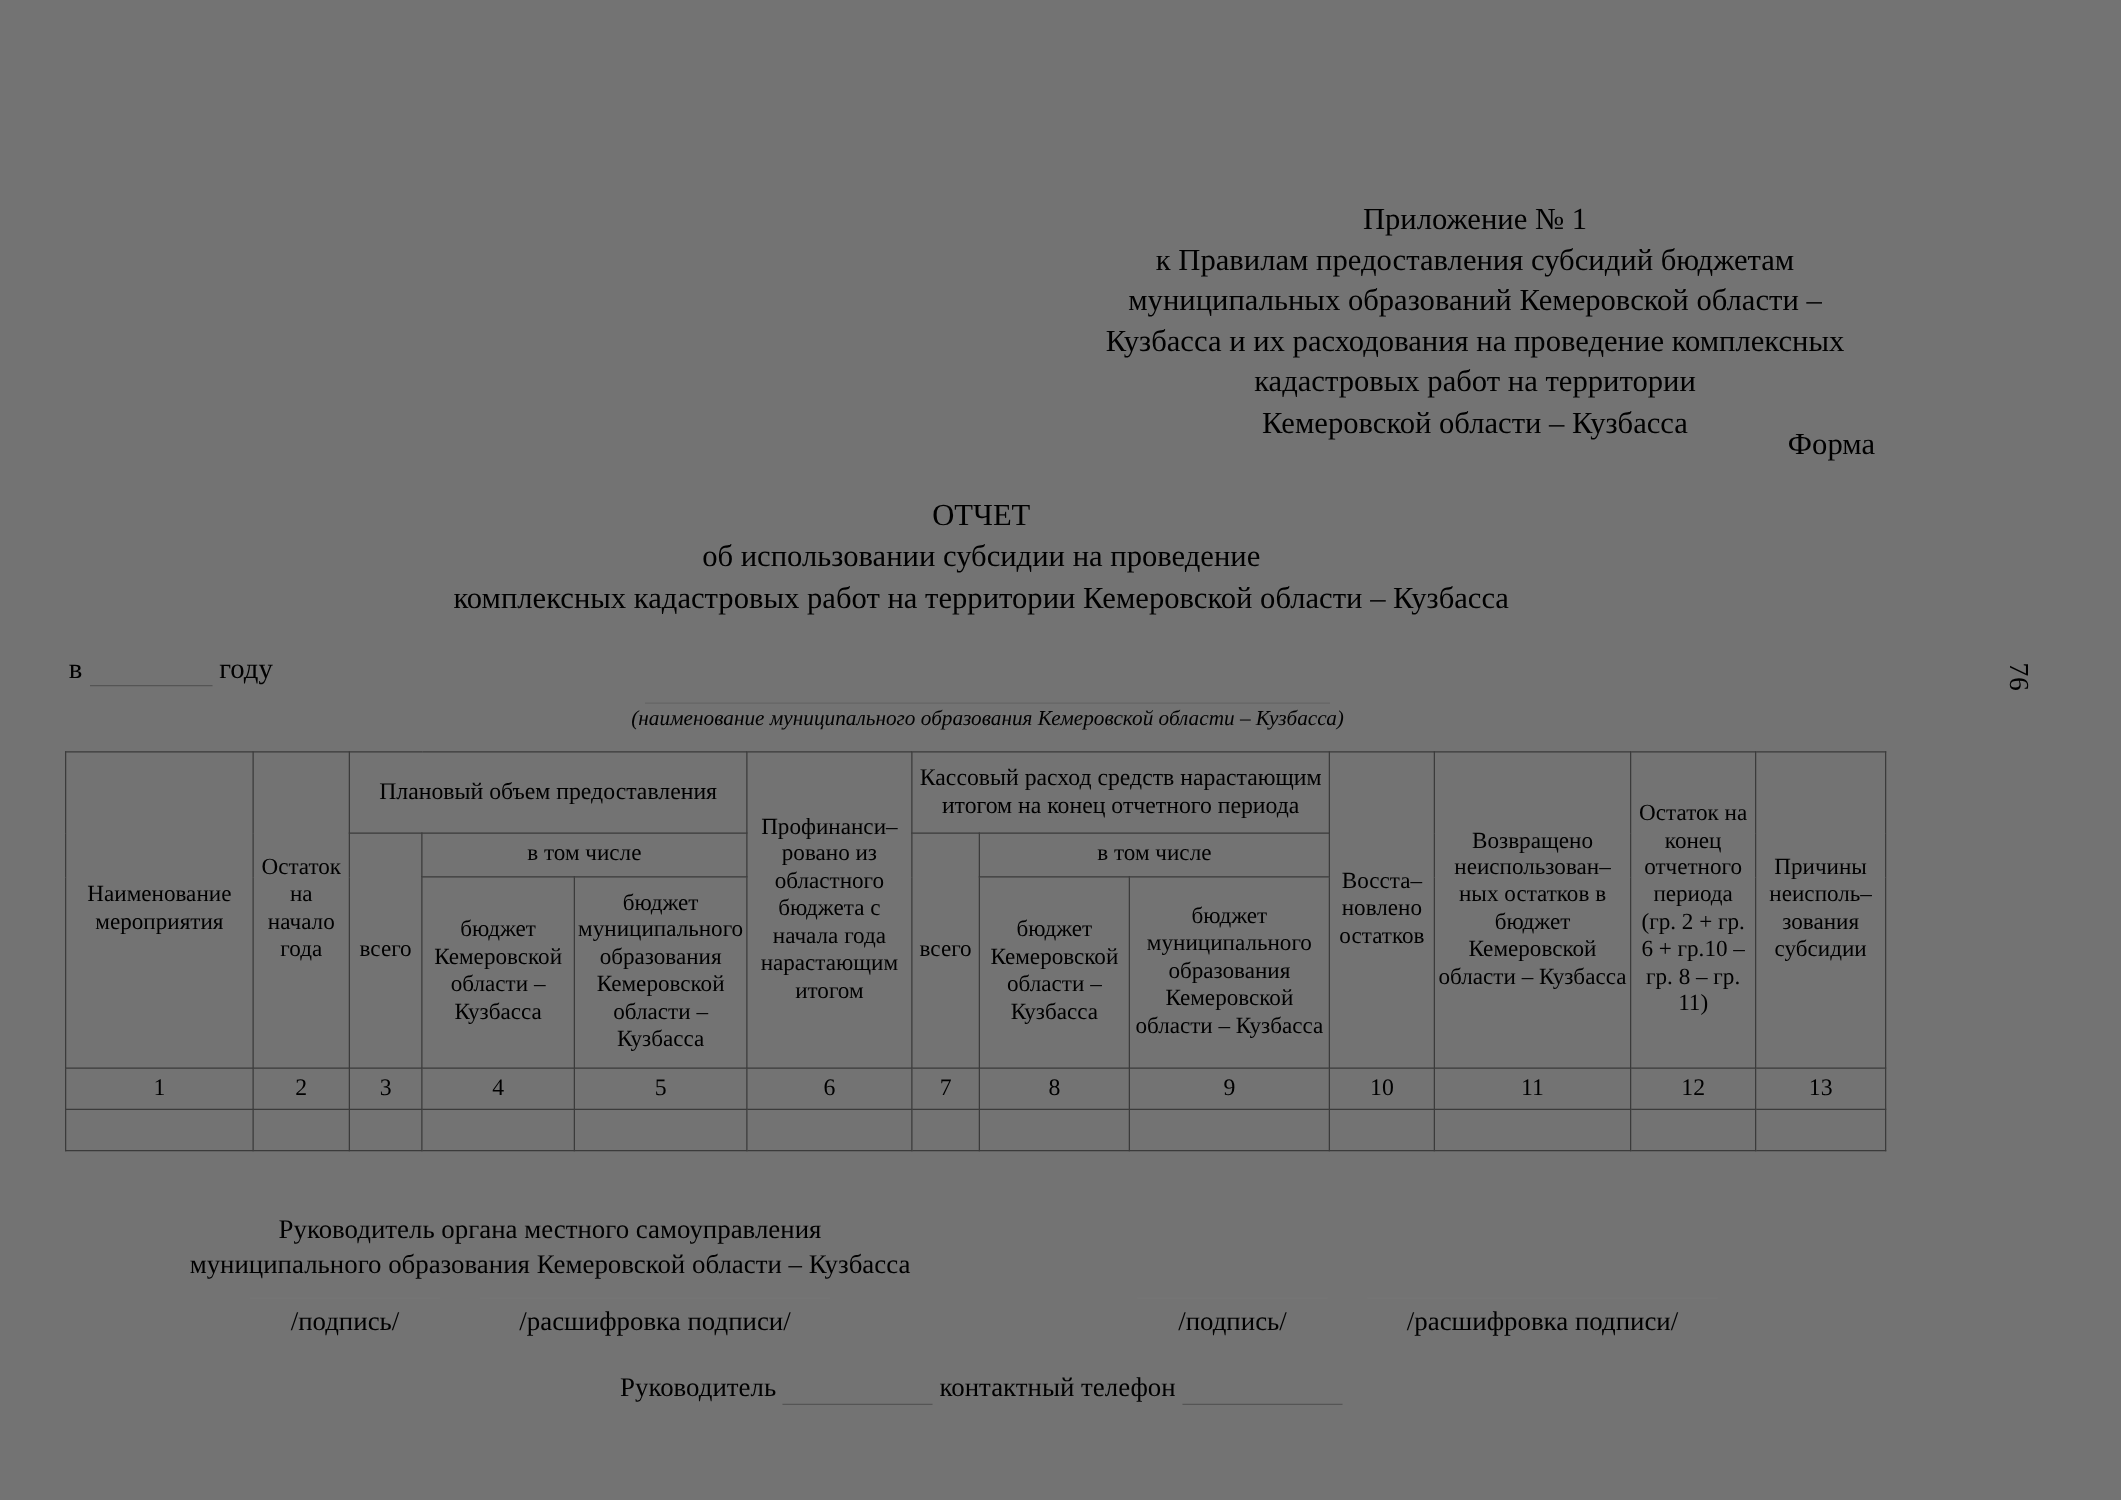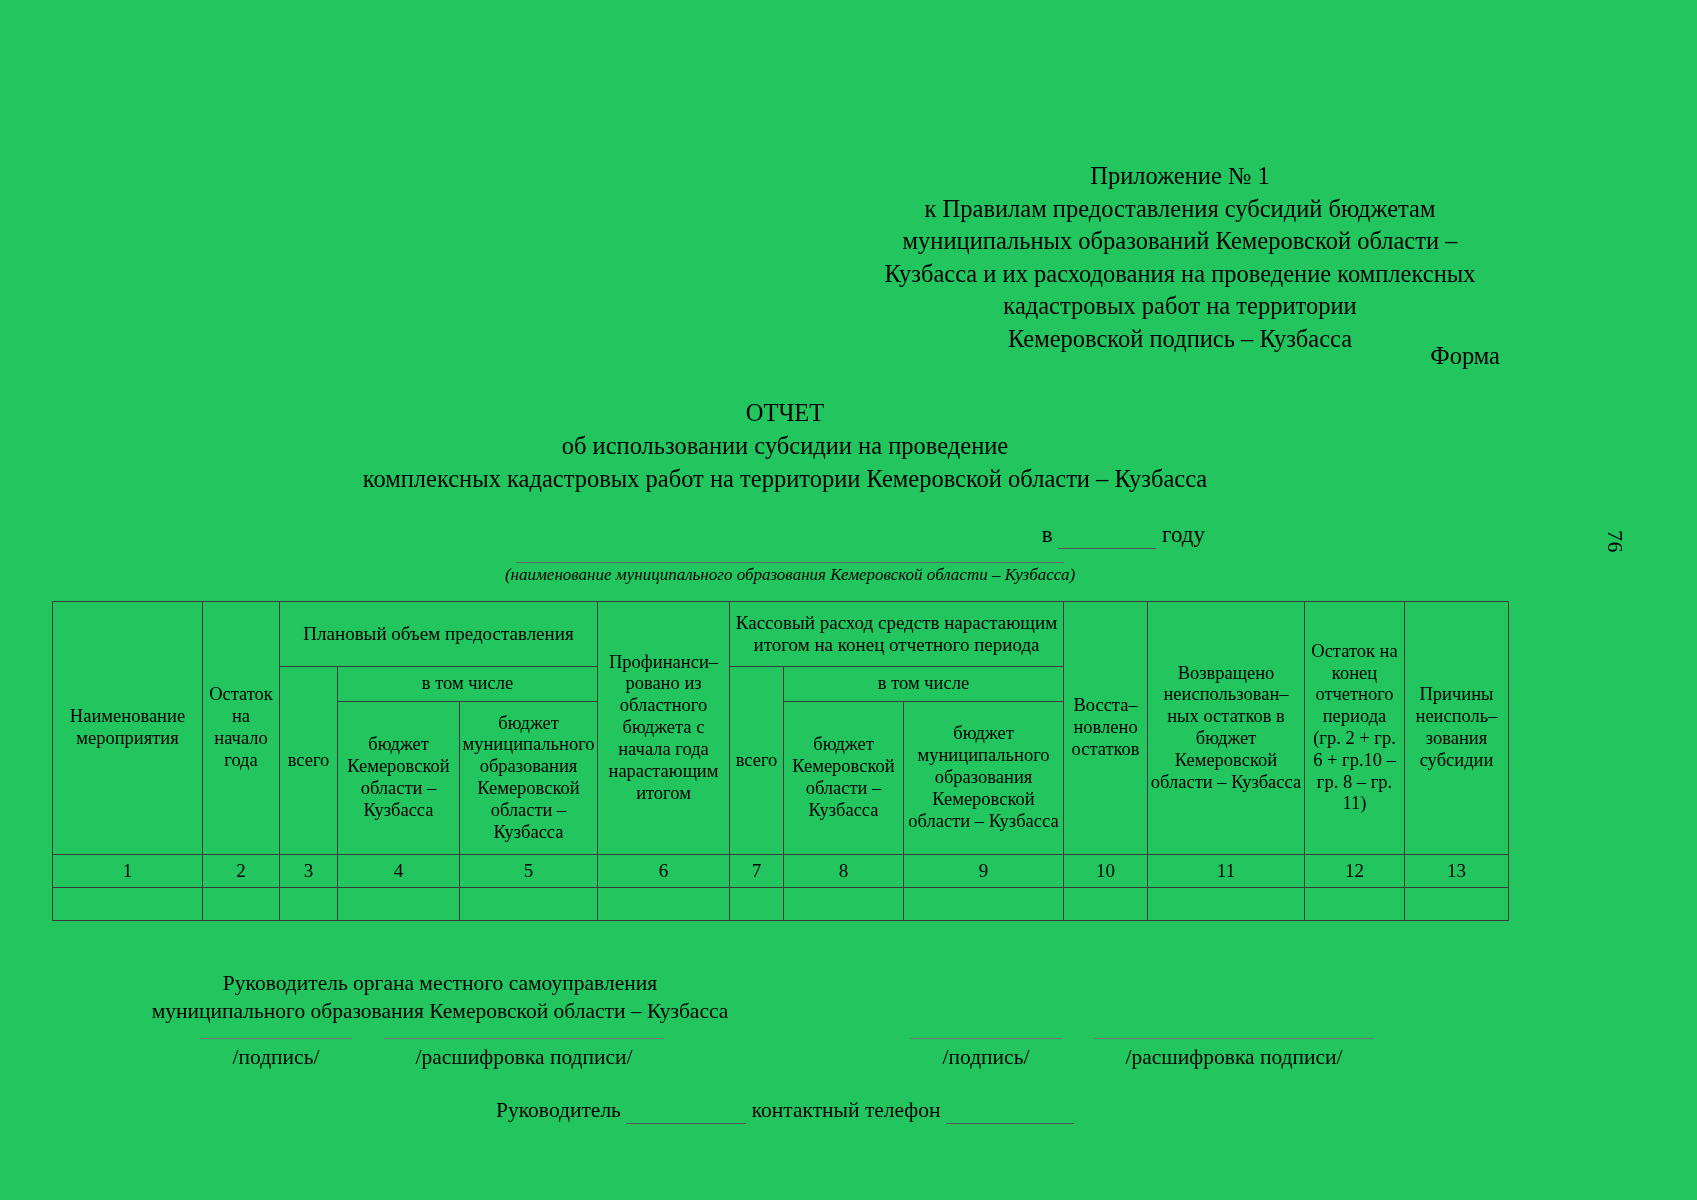--- a/index.html
+++ b/index.html
@@ -15,7 +15,7 @@
     position: relative;
     width: 1697px;
     height: 1200px;
-    background: #22c55e;
+    background: #737373;
     overflow: hidden;
   }
 

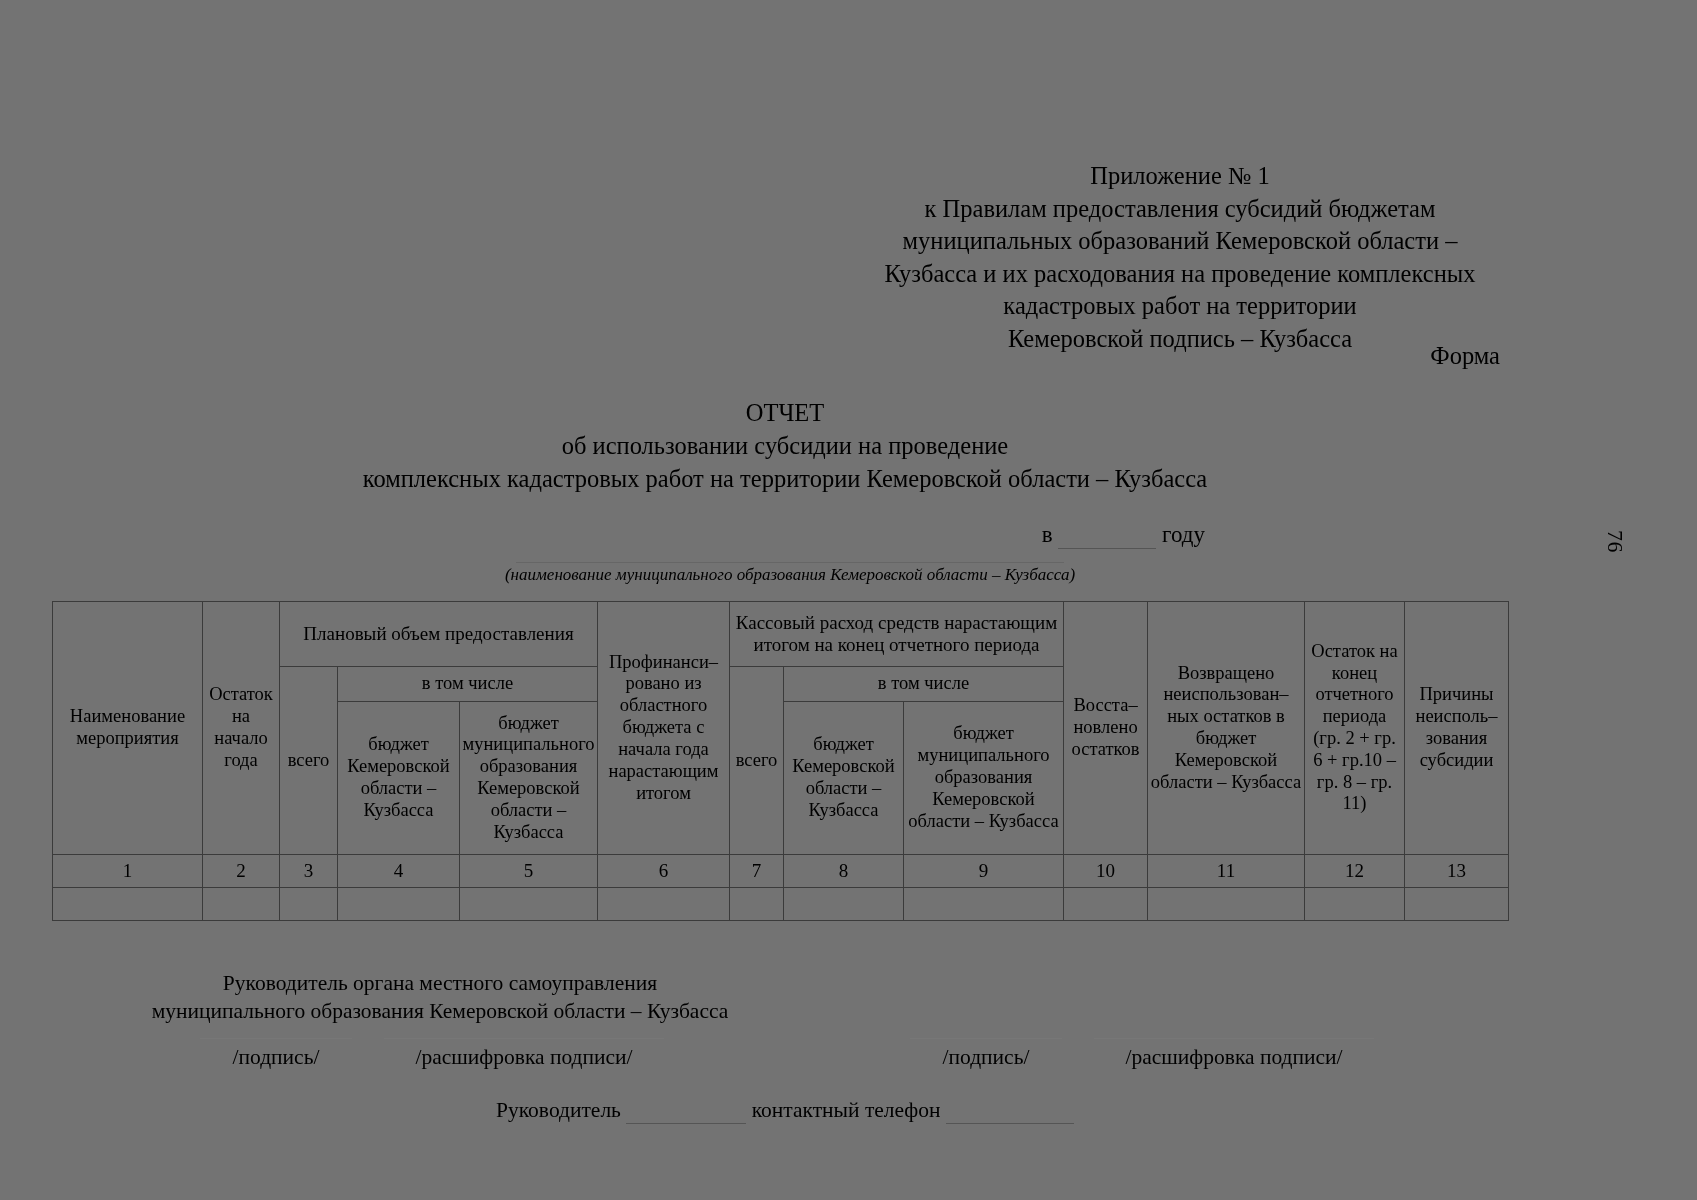--- a/index.html
+++ b/index.html
@@ -167,7 +167,7 @@
     <div class="ln">муниципальных образований Кемеровской области –</div>
     <div class="ln">Кузбасса и их расходования на проведение комплексных</div>
     <div class="ln">кадастровых работ на территории</div>
-    <div class="ln">Кемеровской подпись – Кузбасса</div>
+    <div class="ln">Кемеровской области – Кузбасса</div>
   </div>
 
   <div class="forma">Форма</div>

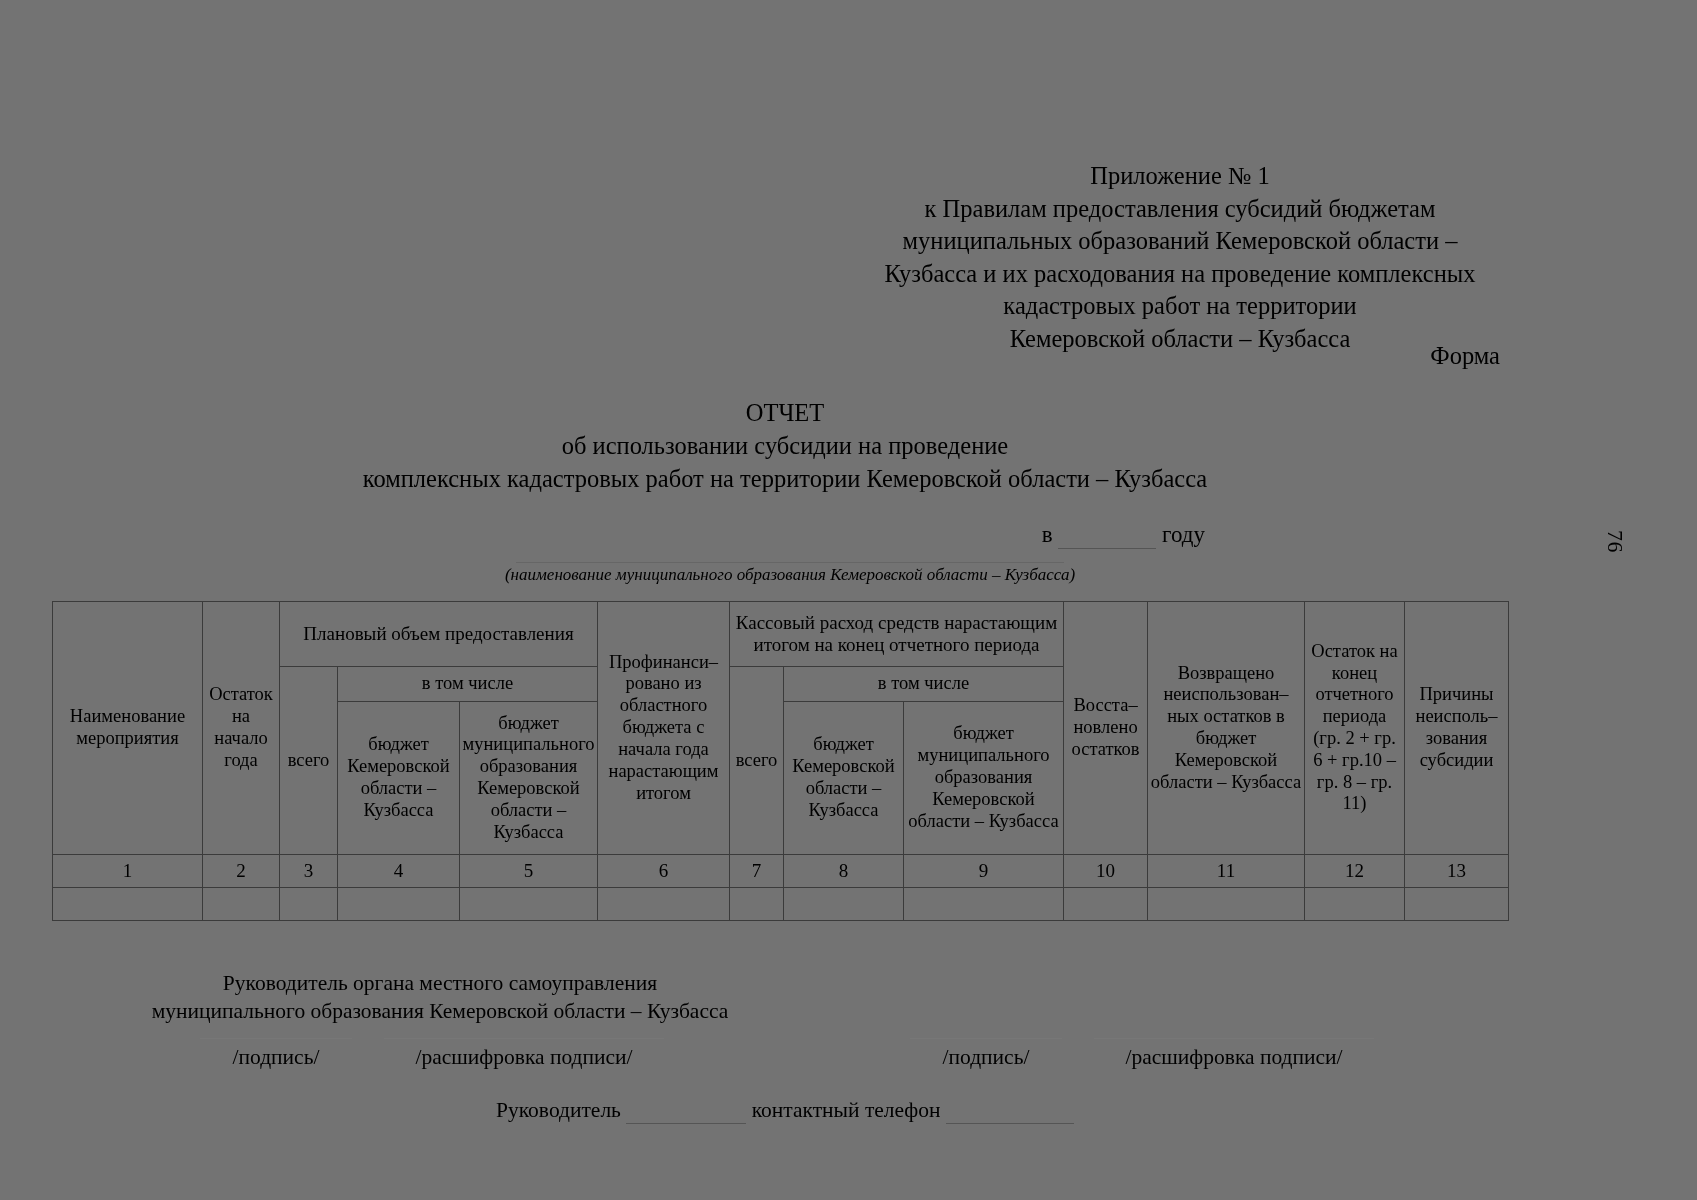--- a/index.html
+++ b/index.html
@@ -68,7 +68,7 @@
     left: 55px;
     top: 522px;
     width: 1150px;
-    text-align: right;
+    text-align: left;
     font-size: 23px;
   }
   .blank-ul {

